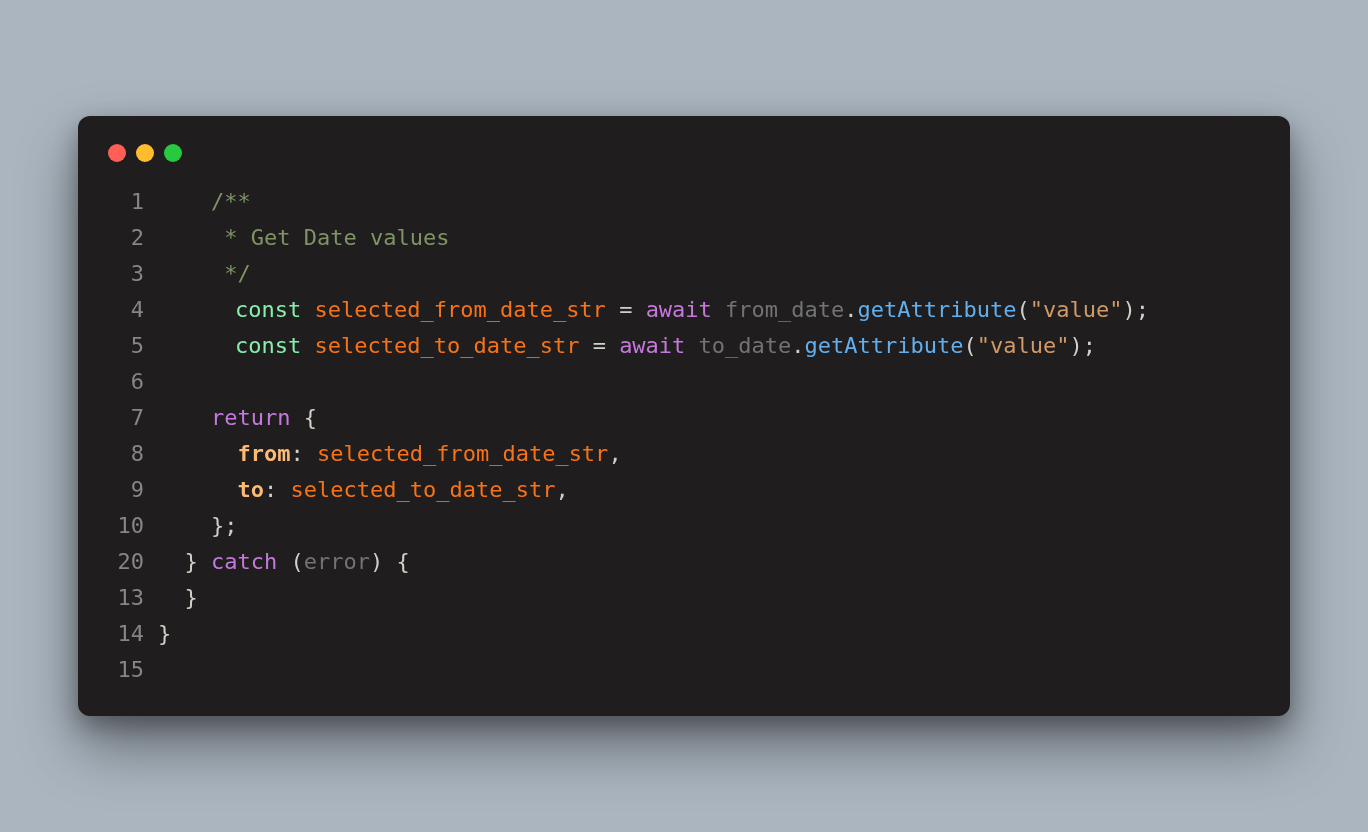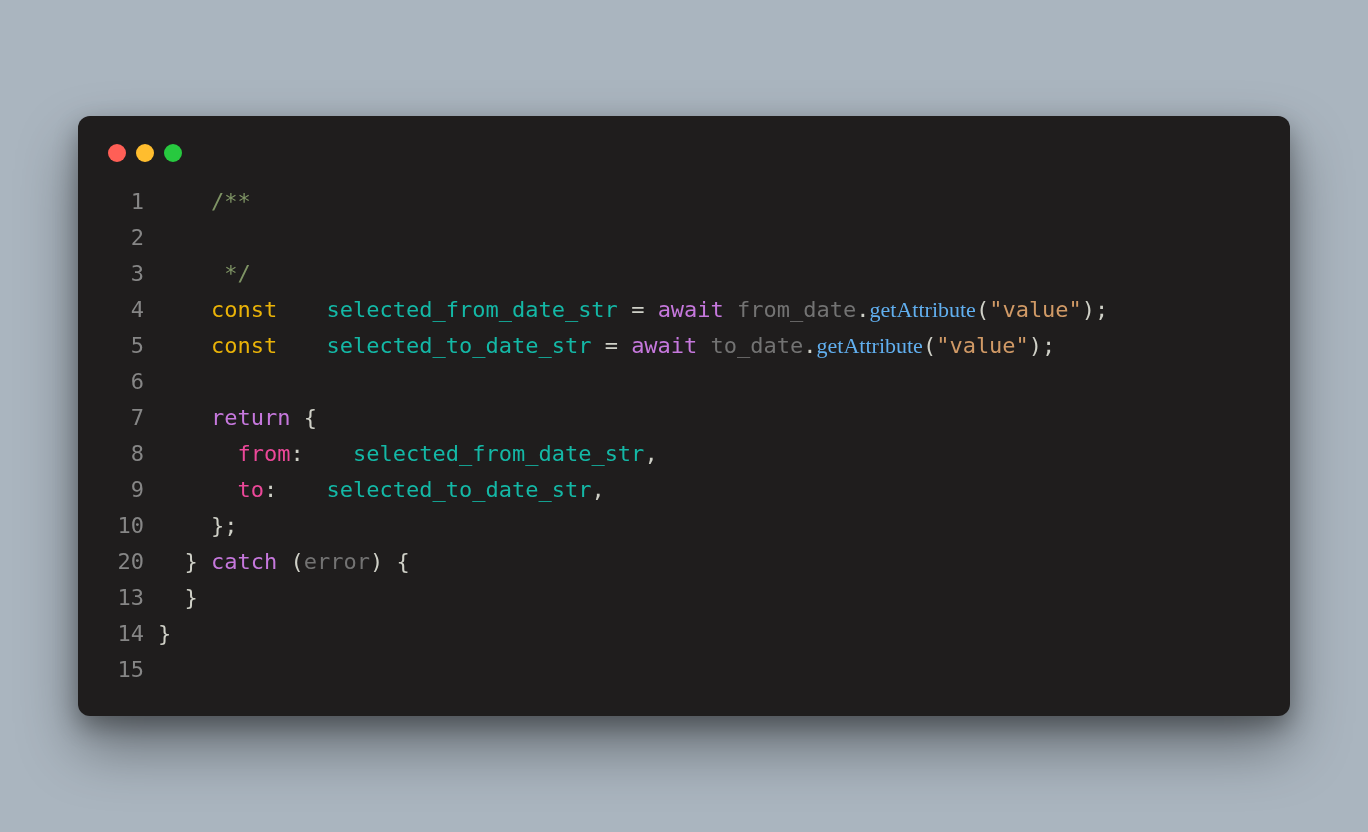--- a/index.html
+++ b/index.html
@@ -75,7 +75,7 @@
   </div>
   <div class="code" id="code">
       <div class="line"><span class="ln">1</span><span class="content"><span class="tok-punct">    </span><span class="tok-comment">/**</span></span></div>
-      <div class="line"><span class="ln">2</span><span class="content"><span class="tok-punct">    </span></span></div>
+      <div class="line"><span class="ln">2</span><span class="content"><span class="tok-punct">    </span><span class="tok-comment"> * Get Date values</span></span></div>
       <div class="line"><span class="ln">3</span><span class="content"><span class="tok-punct">    </span><span class="tok-comment"> */</span></span></div>
       <div class="line"><span class="ln">4</span><span class="content"><span class="tok-punct">    </span><span class="tok-constkw">const</span><span class="tok-punct"> </span><span class="tok-decl">selected_from_date_str</span><span class="tok-punct"> </span><span class="tok-punct">=</span><span class="tok-punct"> </span><span class="tok-kw">await</span><span class="tok-punct"> </span><span class="tok-ident">from_date</span><span class="tok-punct">.</span><span class="tok-fn">getAttribute</span><span class="tok-punct">(</span><span class="tok-str">"value"</span><span class="tok-punct">);</span></span></div>
       <div class="line"><span class="ln">5</span><span class="content"><span class="tok-punct">    </span><span class="tok-constkw">const</span><span class="tok-punct"> </span><span class="tok-decl">selected_to_date_str</span><span class="tok-punct"> </span><span class="tok-punct">=</span><span class="tok-punct"> </span><span class="tok-kw">await</span><span class="tok-punct"> </span><span class="tok-ident">to_date</span><span class="tok-punct">.</span><span class="tok-fn">getAttribute</span><span class="tok-punct">(</span><span class="tok-str">"value"</span><span class="tok-punct">);</span></span></div>

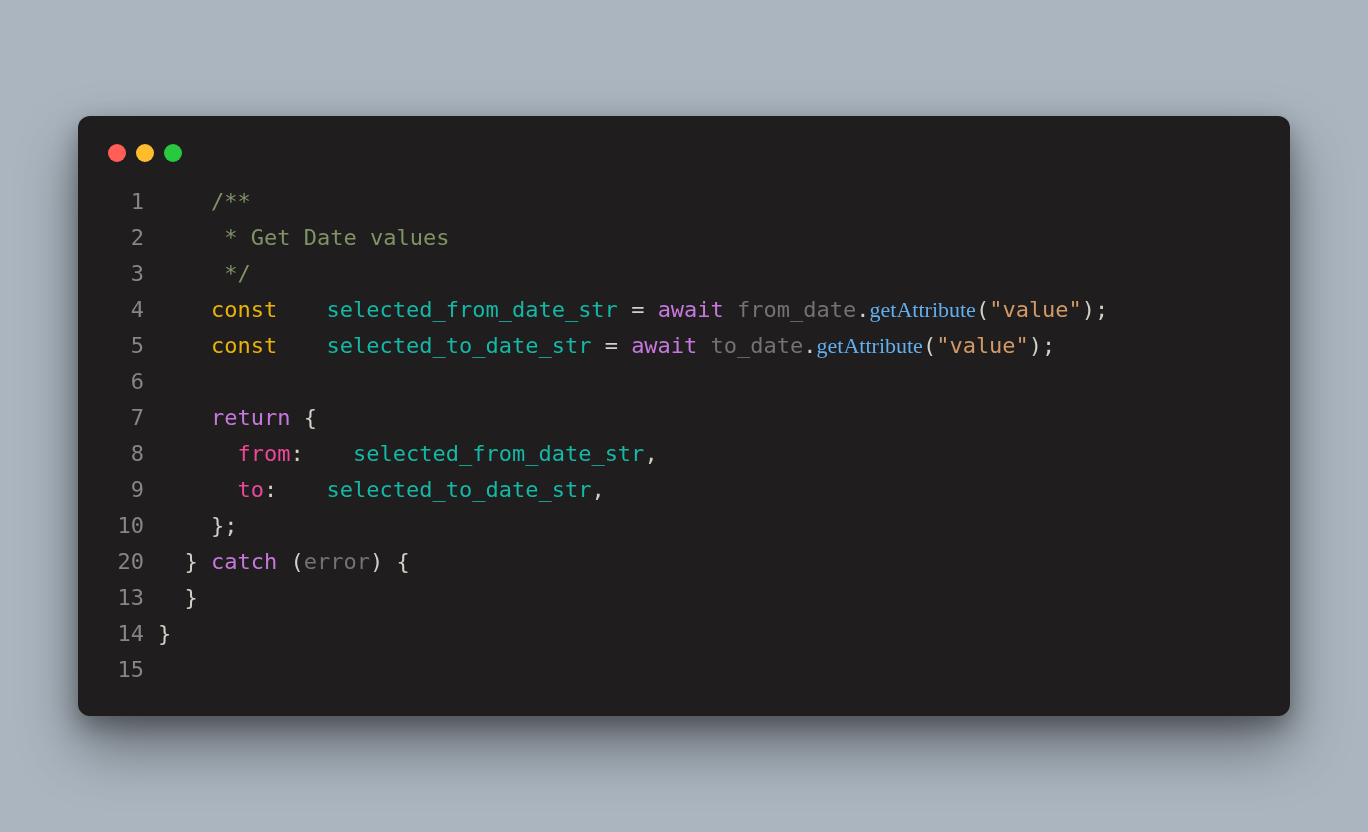--- a/index.html
+++ b/index.html
@@ -62,7 +62,7 @@
   .tok-fn      { color: #61afef; font-family: Liberation Serif, serif; }   
   .tok-str     { color: #d19a66; }   
   .tok-punct   { color: #cfd0c7; }   
-  .tok-constkw { color: #eab308; }   
+  .tok-constkw { color: #86efac; margin-left: 24px; }   
 </style>
 </head>
 <body>

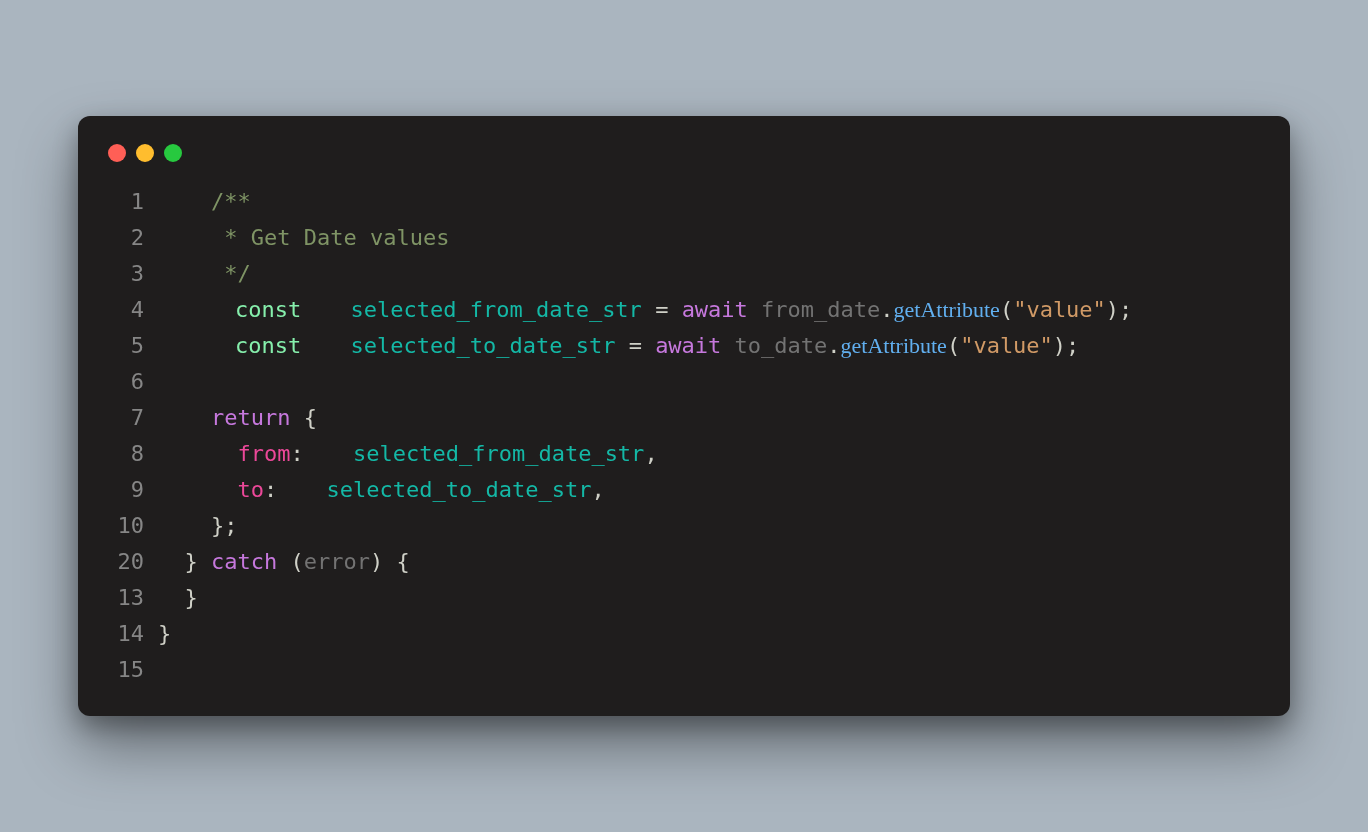--- a/index.html
+++ b/index.html
@@ -56,7 +56,7 @@
   
   .tok-comment { color: #7f9465; }
   .tok-kw      { color: #c678dd; text-align: center; }   
-  .tok-decl    { color: #14b8a6; margin-left: 36px; }   
+  .tok-decl    { color: #f97316; }   
   .tok-ident   { color: #737373; }   
   .tok-attr    { color: #ec4899; }   
   .tok-fn      { color: #61afef; font-family: Liberation Serif, serif; }   

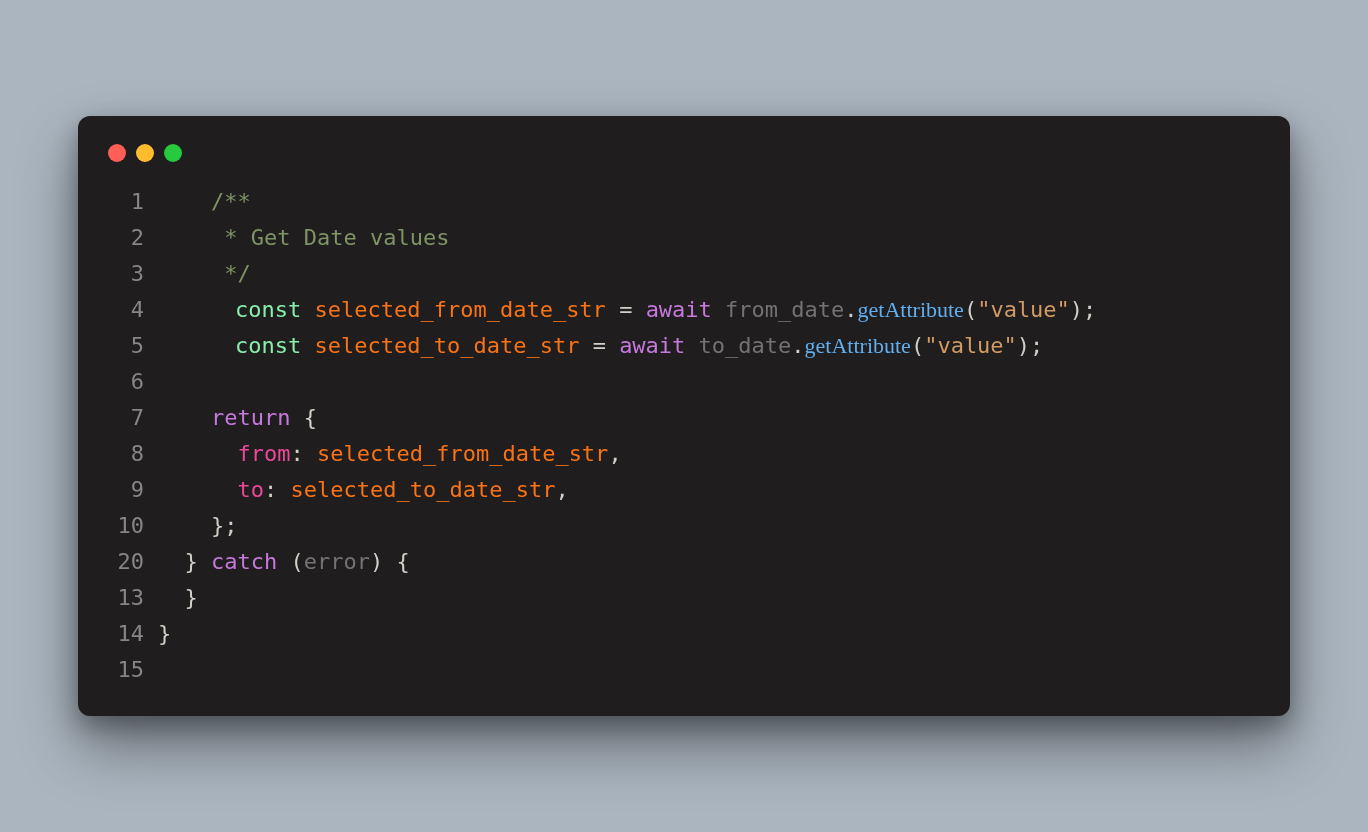--- a/index.html
+++ b/index.html
@@ -59,7 +59,7 @@
   .tok-decl    { color: #f97316; }   
   .tok-ident   { color: #737373; }   
   .tok-attr    { color: #ec4899; }   
-  .tok-fn      { color: #61afef; font-family: Liberation Serif, serif; }   
+  .tok-fn      { color: #61afef; }   
   .tok-str     { color: #d19a66; }   
   .tok-punct   { color: #cfd0c7; }   
   .tok-constkw { color: #86efac; margin-left: 24px; }   

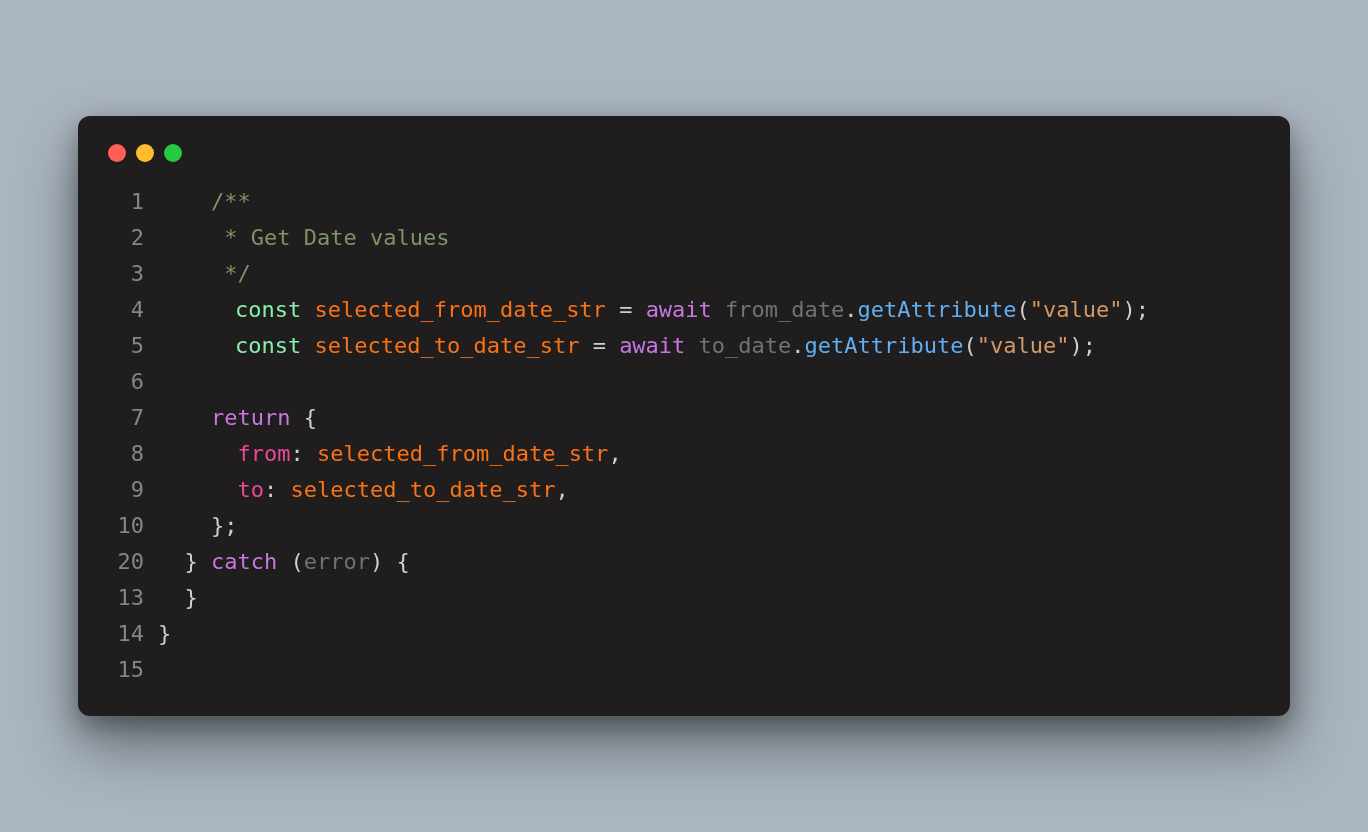--- a/index.html
+++ b/index.html
@@ -58,7 +58,7 @@
   .tok-kw      { color: #c678dd; text-align: center; }   
   .tok-decl    { color: #f97316; }   
   .tok-ident   { color: #737373; }   
-  .tok-attr    { color: #ec4899; }   
+  .tok-attr    { color: #fdba74; font-weight: bold; }   
   .tok-fn      { color: #61afef; }   
   .tok-str     { color: #d19a66; }   
   .tok-punct   { color: #cfd0c7; }   

